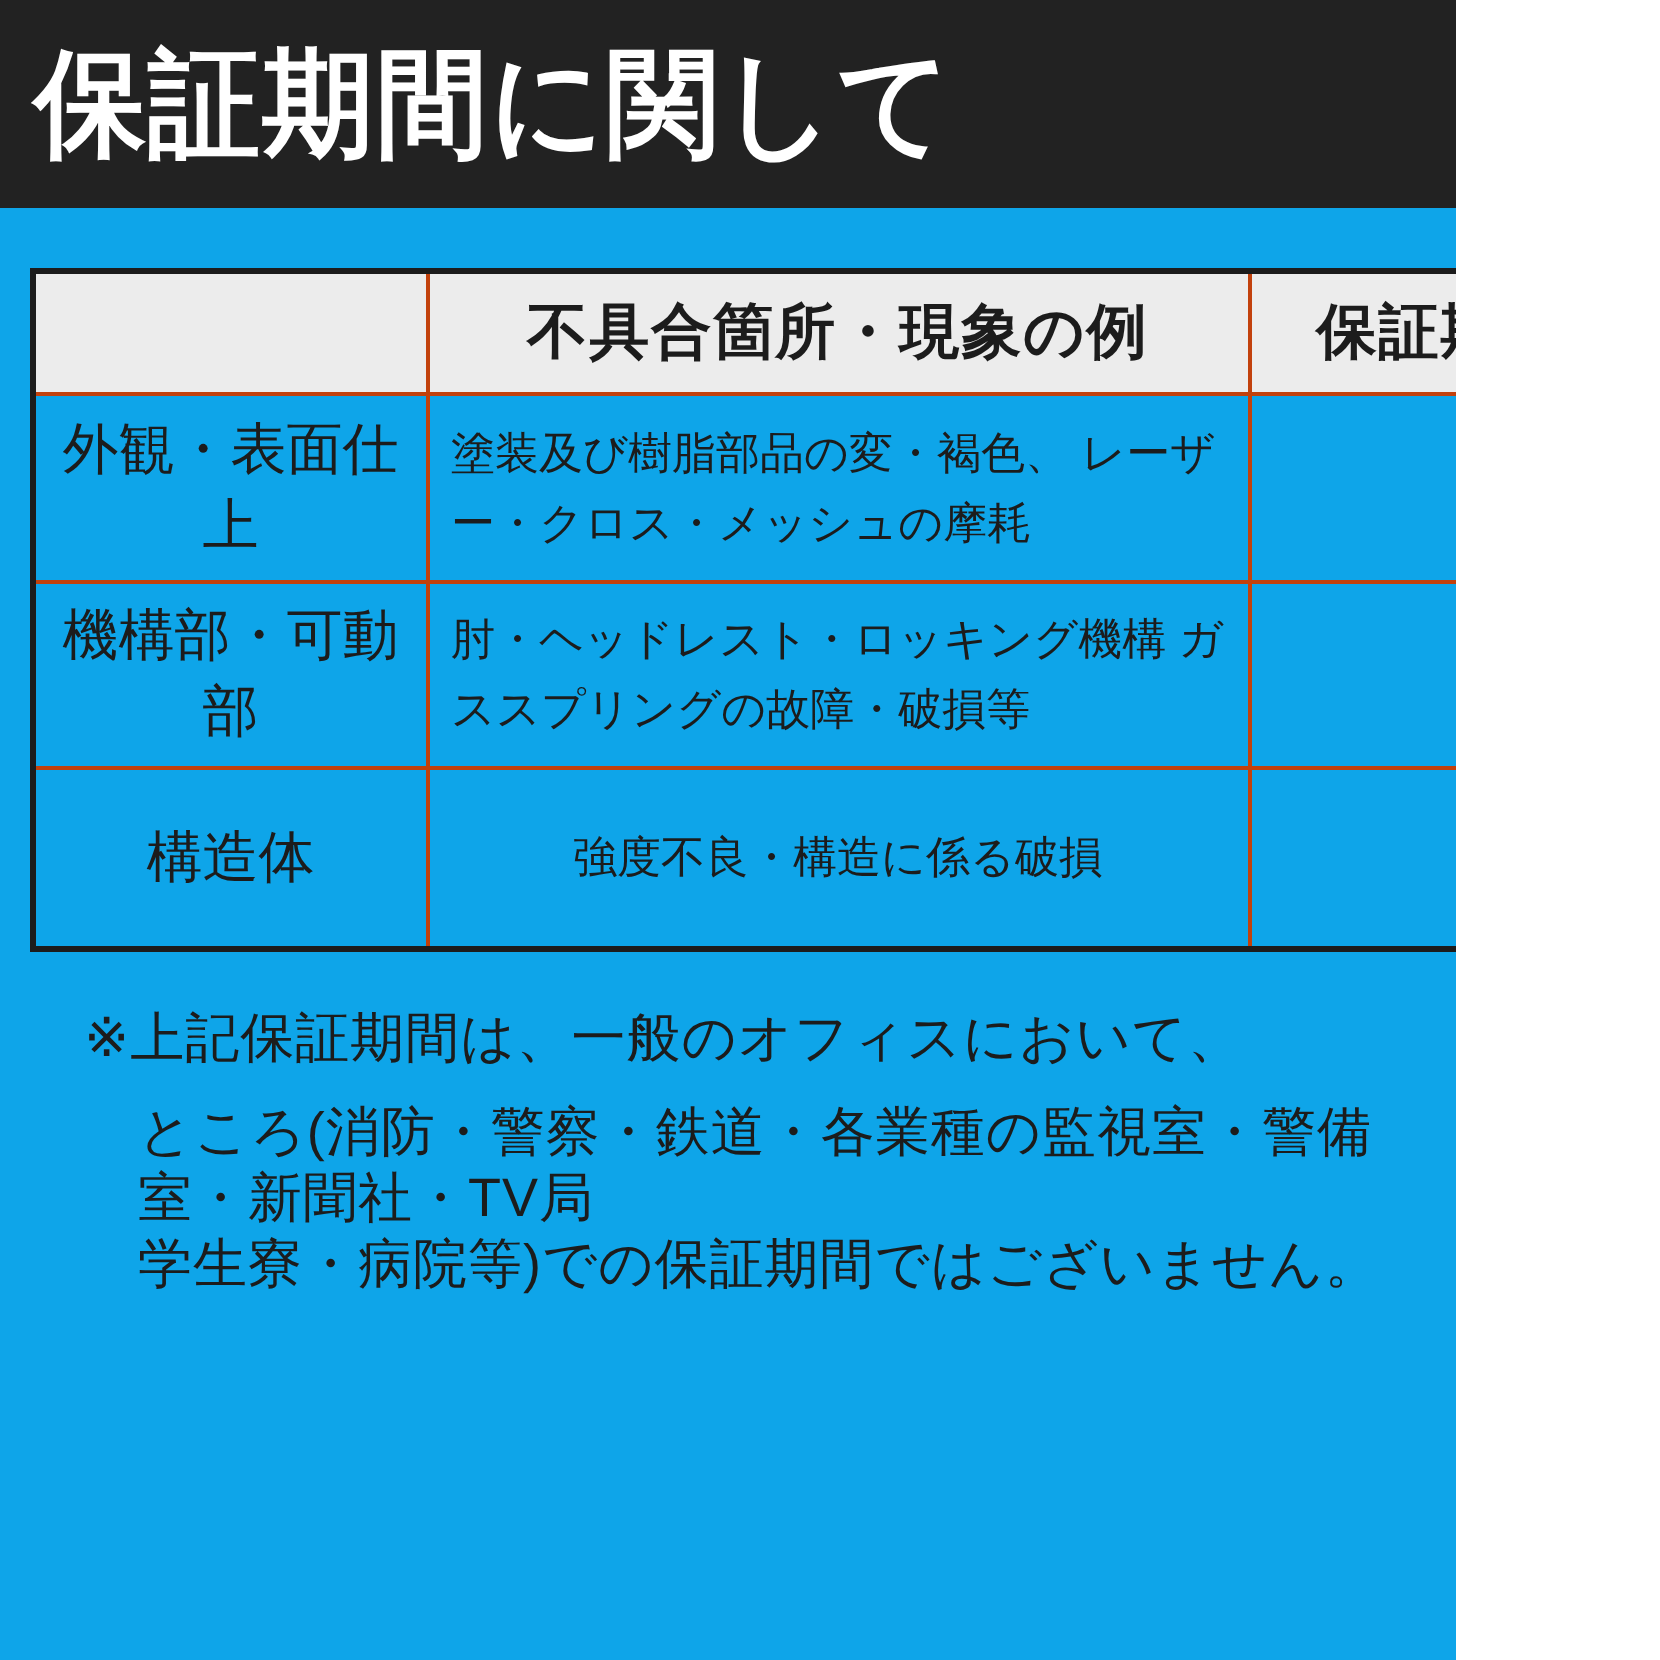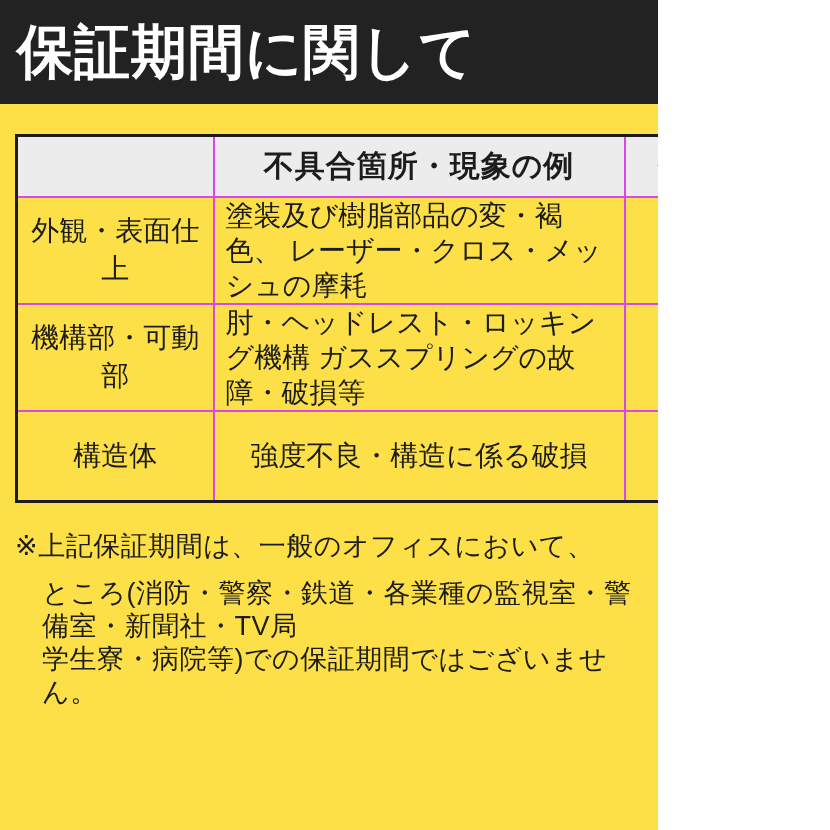--- a/index.html
+++ b/index.html
@@ -12,9 +12,9 @@
   }
   .page {
     position: relative;
-    width: 658px;
+    width: 728px;
     height: 830px;
-    background: #fde047;
+    background: #0ea5e9;
     overflow: hidden;
   }
 

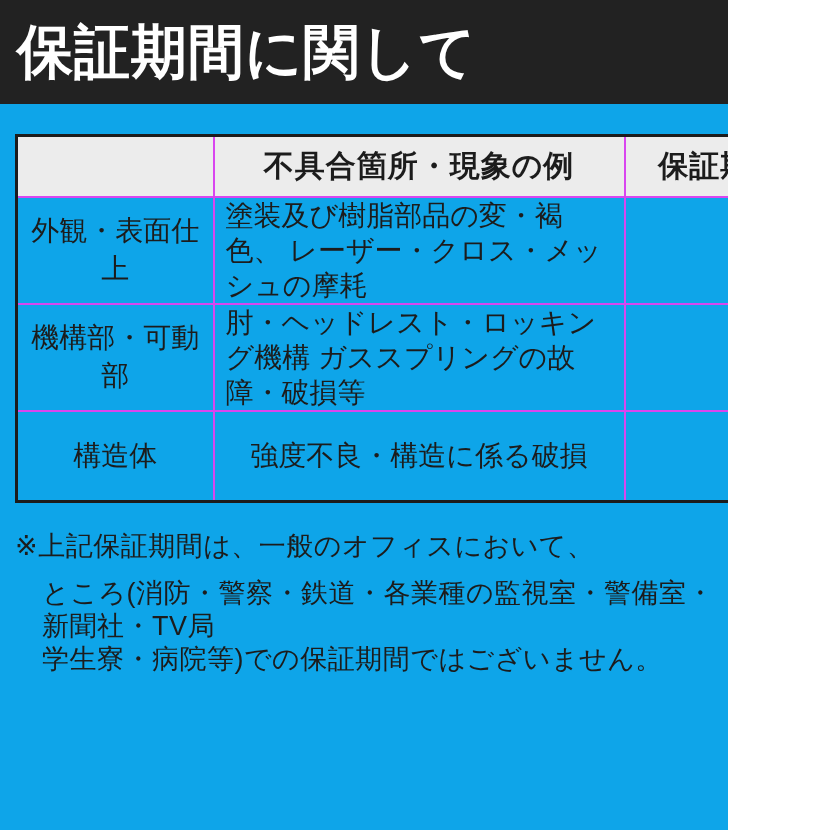--- a/index.html
+++ b/index.html
@@ -50,7 +50,7 @@
   }
   table.warranty th,
   table.warranty td {
-    border: 2px solid #d946ef;
+    border: 2px solid #c2410c;
     box-sizing: border-box;
     font-weight: normal;
   }

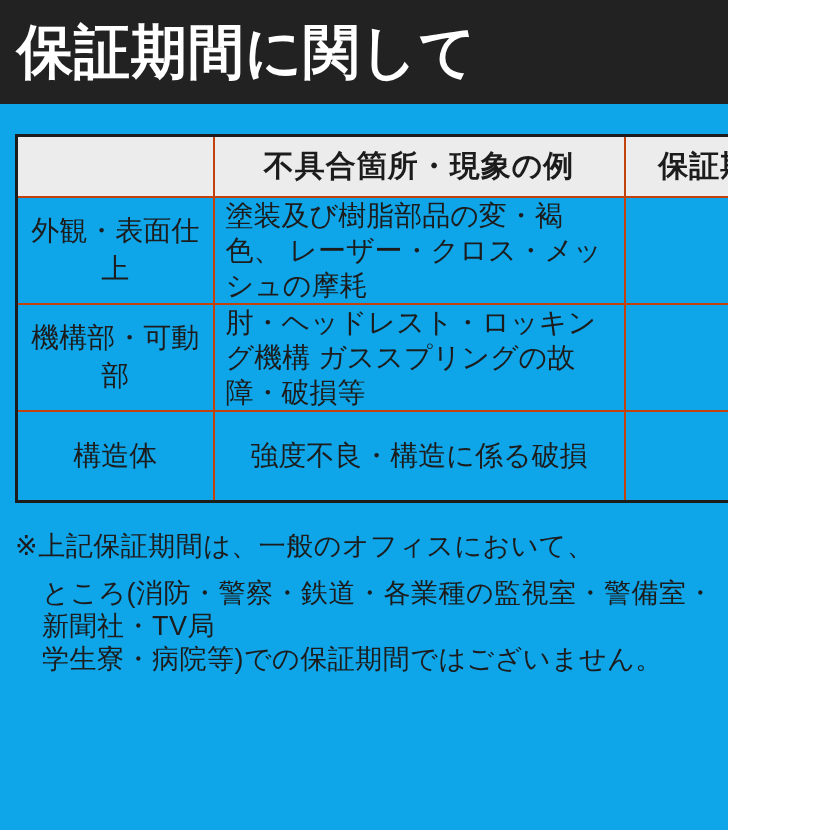--- a/index.html
+++ b/index.html
@@ -77,7 +77,7 @@
     padding: 0 2px;
   }
   td.example {
-    font-size: 28px;
+    font-size: 22px;
     text-align: left;
     padding: 0 6px 0 11px;
     line-height: 35px;

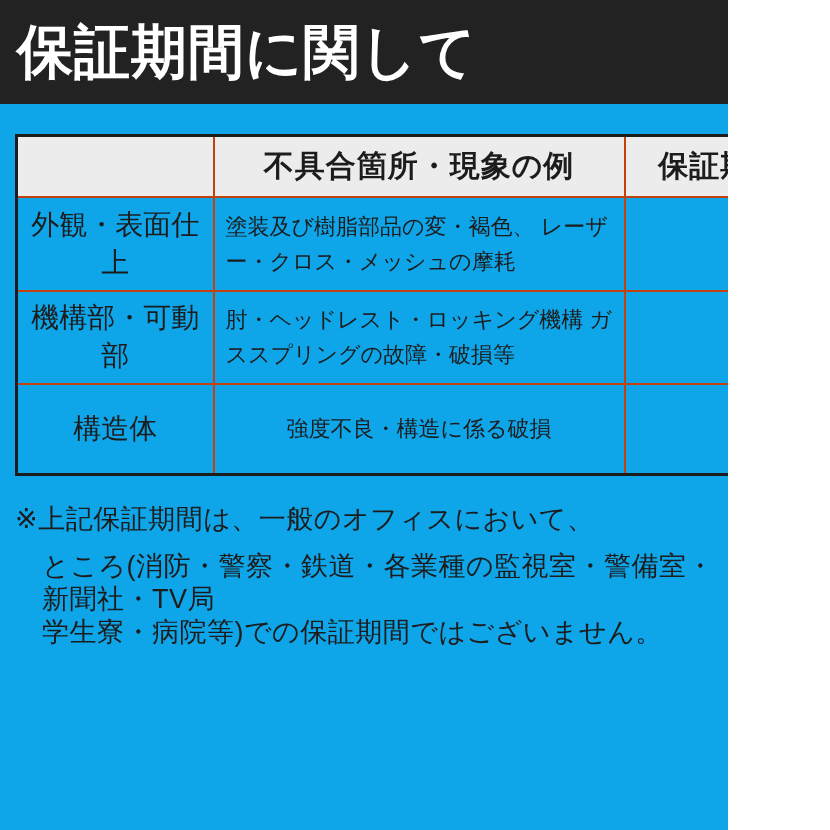--- a/index.html
+++ b/index.html
@@ -102,6 +102,7 @@
   .note {
     padding-left: 27px; 
     margin-top: 14px;
+    margin-left: 27px;
   }
   .note:first-child { margin-top: 0; }
   .note .line { display: block; }

